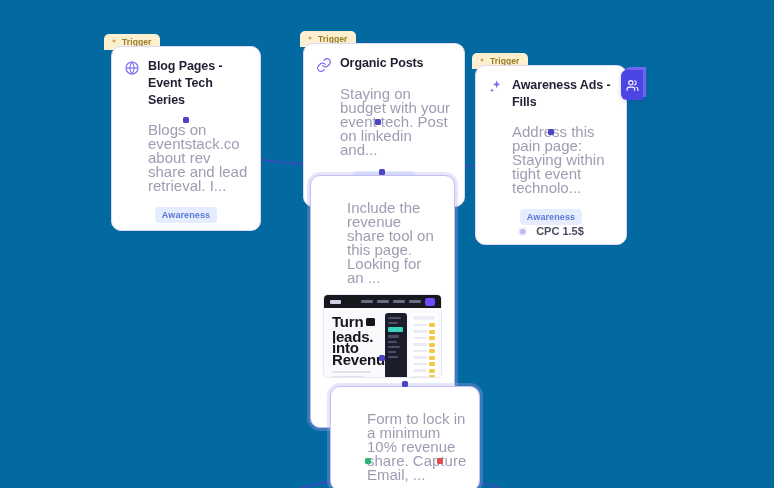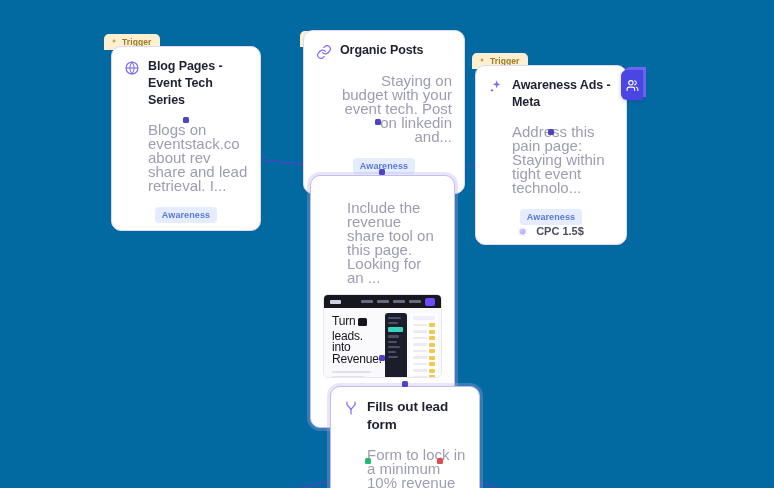--- a/index.html
+++ b/index.html
@@ -234,7 +234,7 @@
     </svg>
     <span>Trigger</span>
   </div>
-  <div class="node" style="left:303px; top:30px; width:162px;text-align:right;">
+  <div class="node" style="left:303px; top:43px; width:162px;">
     <div class="node-body">
       <div class="node-head">
         <span class="node-icon">

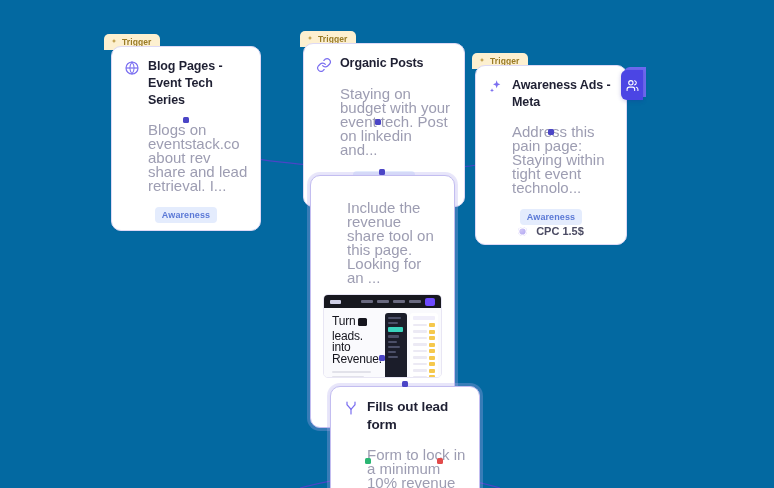--- a/index.html
+++ b/index.html
@@ -272,7 +272,7 @@
             <path d="M6 14l.8 2.1 2.2.9-2.2.9L6 20l-.8-2.1L3 17l2.2-.9z"></path>
           </svg>
         </span>
-        <span class="node-title">Awareness Ads - Meta</span>
+        <span class="node-title">Awareness Ads - Fills</span>
       </div>
       <div class="node-desc">Address this pain page: Staying within tight event technolo...</div>
     </div>

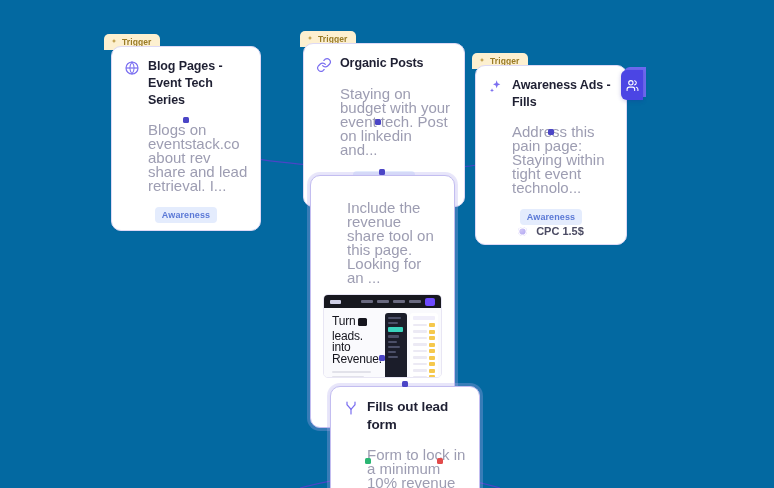--- a/index.html
+++ b/index.html
@@ -134,7 +134,7 @@
   .tm-left { width: 52%; padding: 8px 7px 0 8px; }
   .tm-kicker { width: 30px; height: 2.5px; background: #ddd; border-radius: 1px; margin-bottom: 5px;}
   .tm-h {
-    font-size: 12px; font-weight: 400; color: #16161e;
+    font-size: 15px; font-weight: 700; color: #16161e;
     line-height: 11.5px; letter-spacing: -0.2px;
     display: flex; align-items: center; gap: 3px; flex-wrap: wrap;
   }

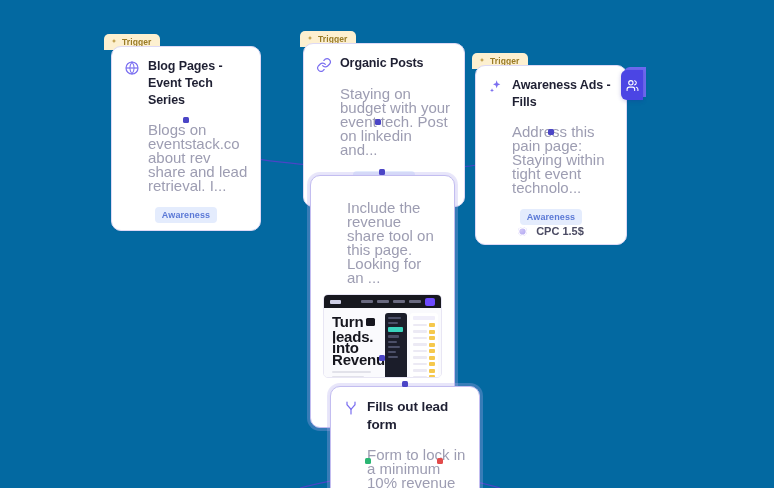--- a/index.html
+++ b/index.html
@@ -382,15 +382,6 @@
 
   <div class="node selected" style="left:330px; top:386px; width:150px;">
     <div class="node-body">
-      <div class="node-head">
-        <span class="node-icon">
-          <svg viewBox="0 0 24 24" fill="none" stroke="#7a6ef0" stroke-width="1.8" stroke-linecap="round">
-            <path d="M6 3v4l6 7v7"></path>
-              <path d="M18 3v4l-6 7"></path>
-          </svg>
-        </span>
-        <span class="node-title big">Fills out lead form</span>
-      </div>
       <div class="node-desc">Form to lock in a minimum 10% revenue share. Capture Email, ...</div>
     </div>
 

